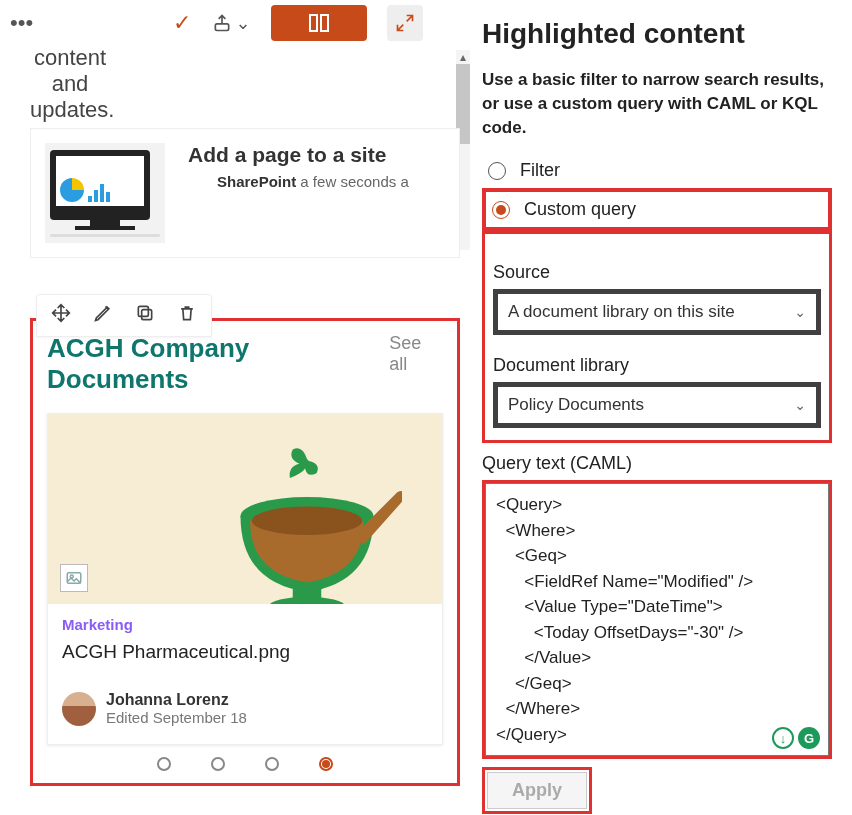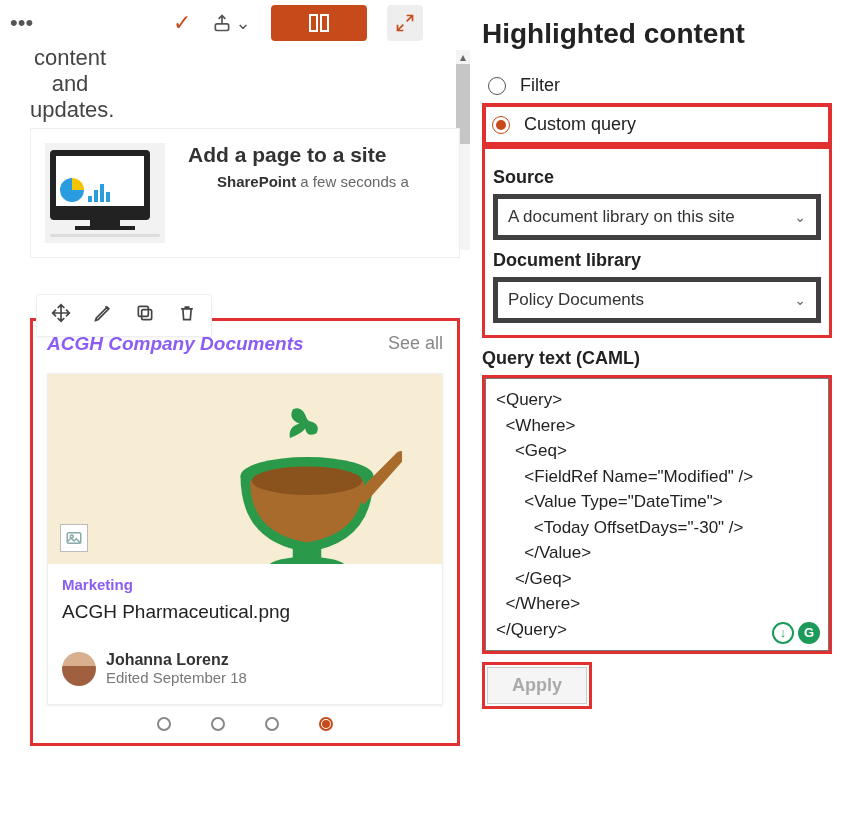--- a/index.html
+++ b/index.html
@@ -235,6 +235,7 @@
 
 <div class="right-pane">
   <div class="panel-title">Highlighted content</div>
+  <div class="panel-desc">Use a basic filter to narrow search results, or use a custom query with CAML or KQL code.</div>
 
   <div class="radio-row">
     <div class="radio"></div>

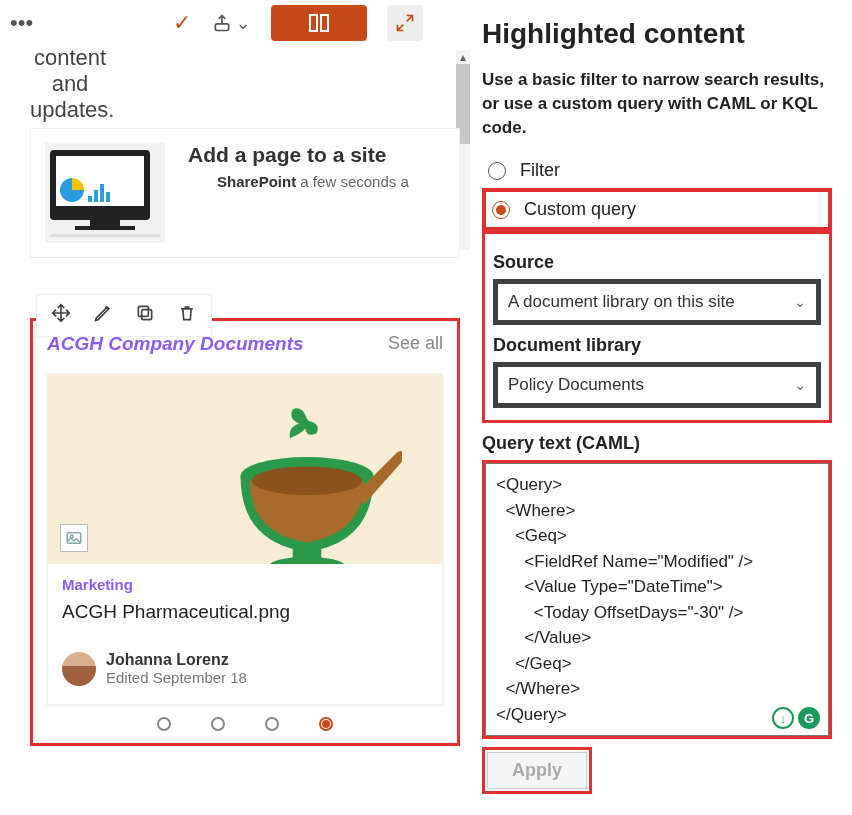--- a/index.html
+++ b/index.html
@@ -79,7 +79,7 @@
   .section-head span { font-size:19px; color:#333; }
   .chevron { font-size:16px; color:#666; }
 
-  .field-label { font-size:18px; font-weight:700; color:#222; margin:10px 0 6px 0; }
+  .field-label { font-size:18px; font-weight:400; color:#222; margin:20px 0 6px 0; }
   .select-box { border:5px solid #404040; padding:8px 10px; display:flex; justify-content:space-between; align-items:center; font-size:17px; color:#333; background:#fff; cursor:pointer; }
   .select-box .chev { color:#666; font-size:14px; }
 

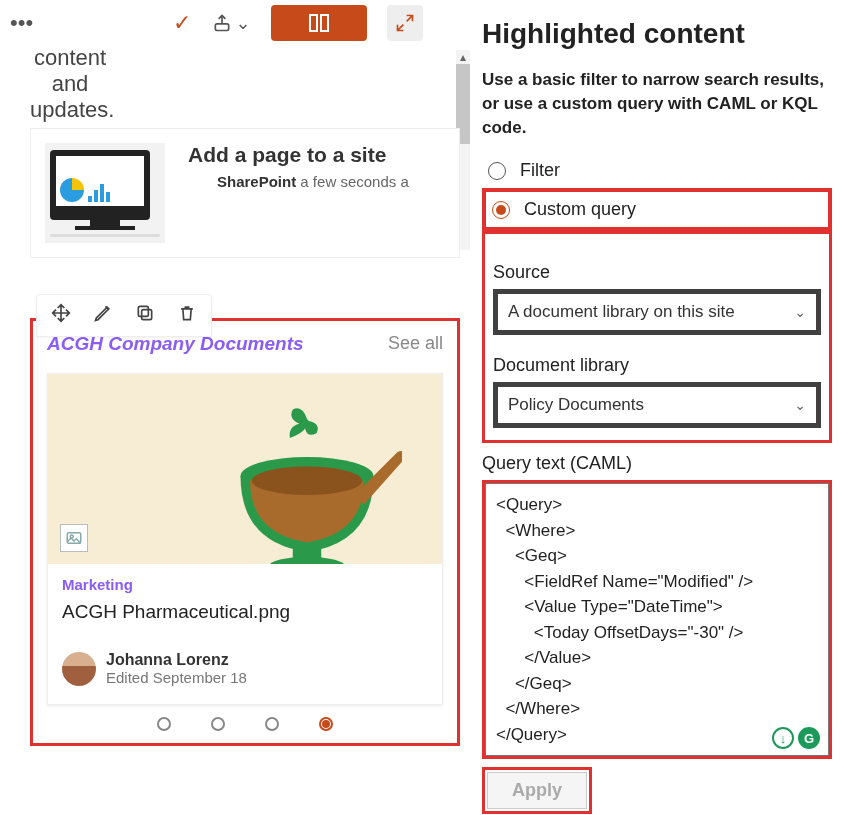--- a/index.html
+++ b/index.html
@@ -40,7 +40,7 @@
   .hc-card-wrap { border:3px solid #e03030; padding:6px; margin-top:60px; }
   .hc-card { background:#fff; padding:6px 8px; }
   .hc-head { display:flex; justify-content:space-between; align-items:flex-start; }
-  .hc-title { font-size:19px; font-weight:600; color:#8b5cf6;font-style:italic; }
+  .hc-title { font-size:26px; font-weight:600; color:#0f766e; }
   .see-all { color:#888; font-size:18px; }
   .doc-card { border:1px solid #eee; margin-top:18px; box-shadow:0 1px 3px rgba(0,0,0,0.08); }
   .doc-preview { background:#f7edd5; height:190px; position:relative; overflow:hidden; }

